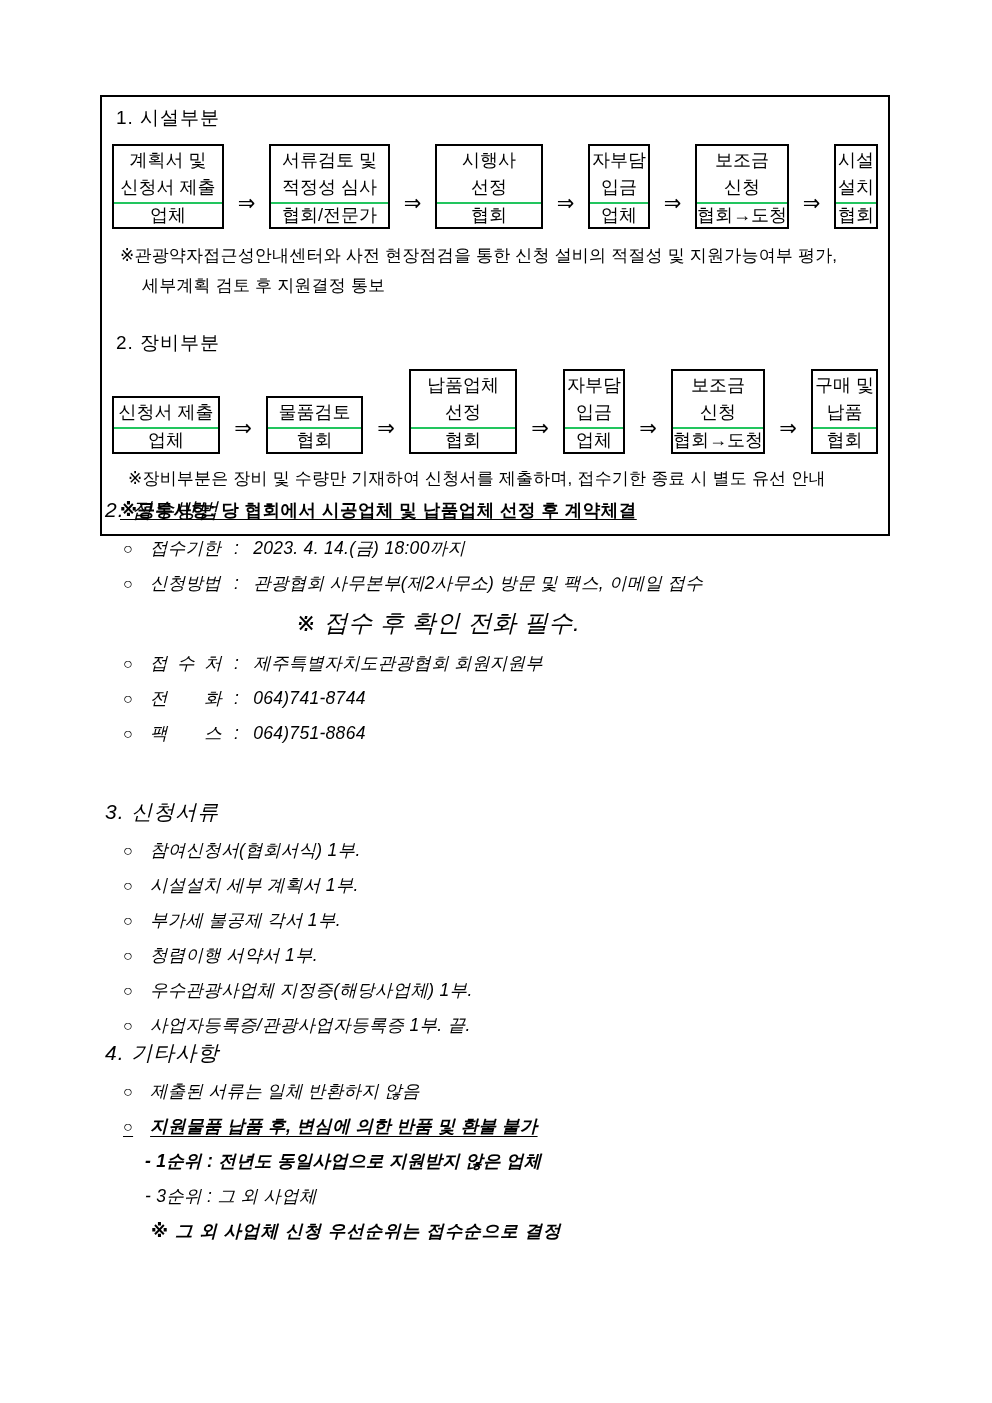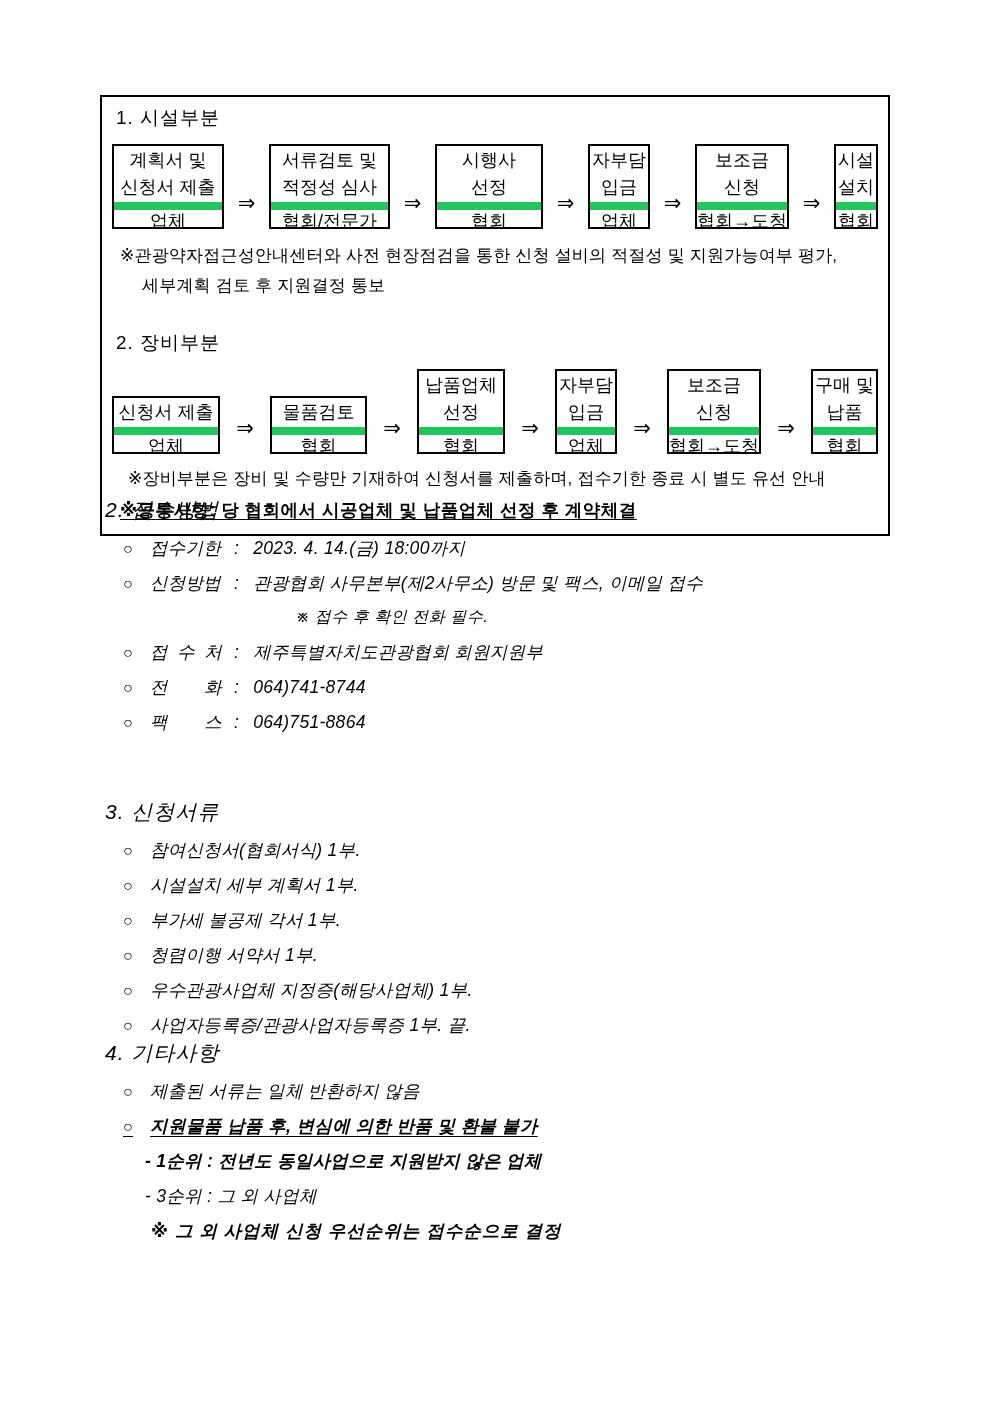--- a/index.html
+++ b/index.html
@@ -27,7 +27,7 @@
     font-size:18px; line-height:1.5; padding:1px 2px;
   }
   .step-actor {
-    border-top:8px solid #22c55e; text-align:center;
+    border-top:2px solid #22c55e; text-align:center;
     font-size:18px; height:25px; line-height:23px;
     white-space:nowrap; overflow:hidden;
   }

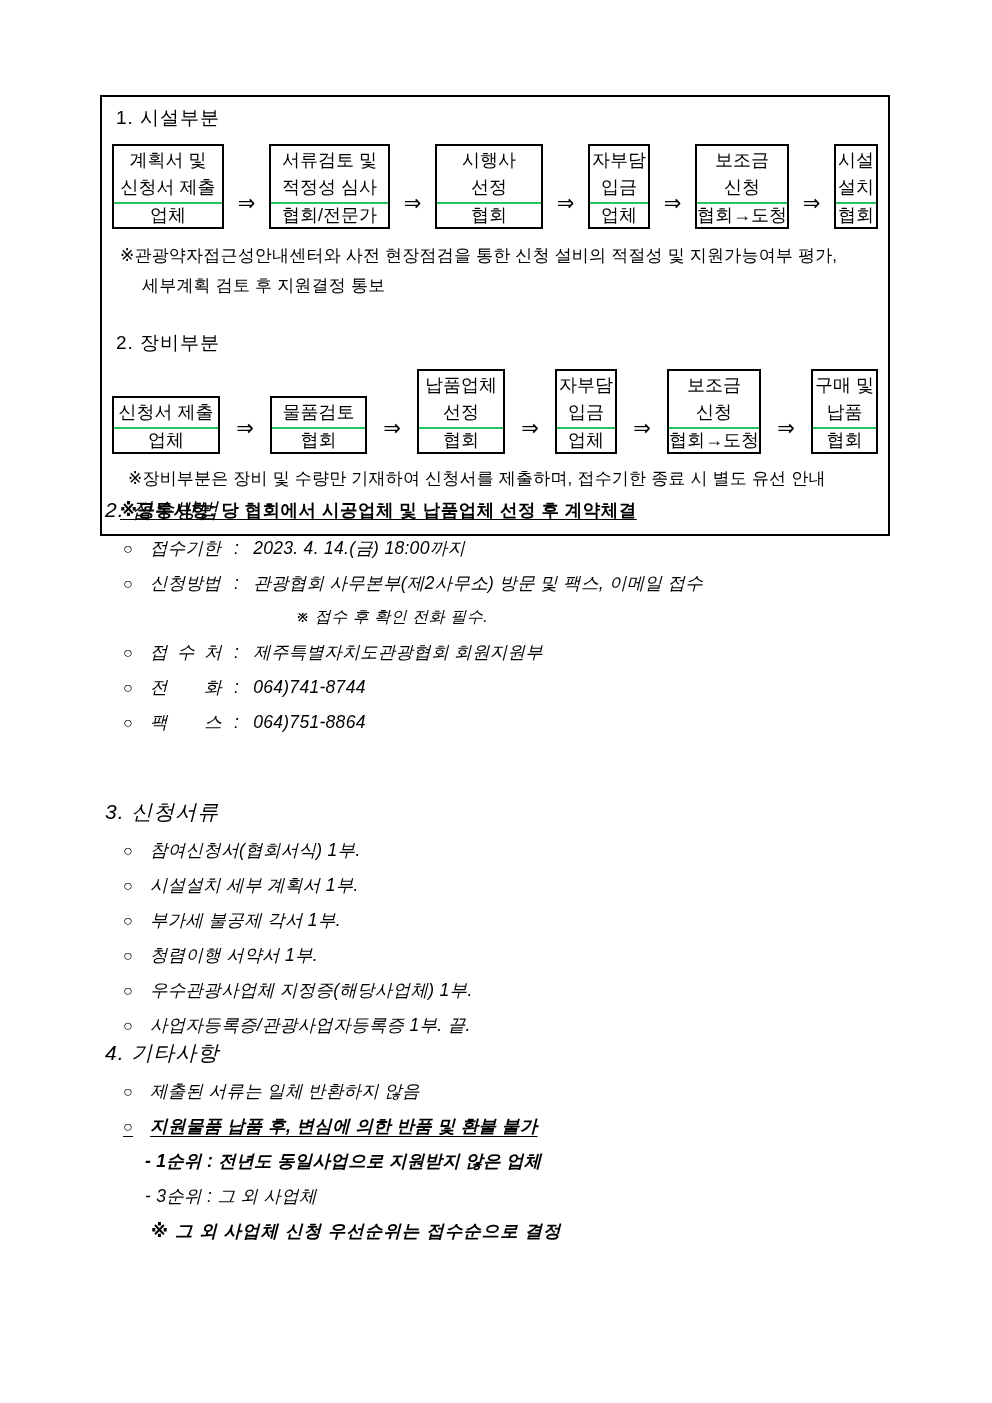--- a/index.html
+++ b/index.html
@@ -42,7 +42,7 @@
   
   .r2 .step:nth-of-type(1){width:108px;} .r2 .step:nth-of-type(2){width:112px;}
   .r2 .step:nth-of-type(3){width:97px;}  .r2 .step:nth-of-type(4){width:87px;}
-  .r2 .step:nth-of-type(5){width:88px;} .r2 .step:nth-of-type(6){width:92px;}
+  .r2 .step:nth-of-type(5){width:108px;} .r2 .step:nth-of-type(6){width:92px;}
 
   .flow-note { font-size:17px; line-height:1.55; letter-spacing:0.2px; }
   .note-a { margin:14px 0 0 8px; }

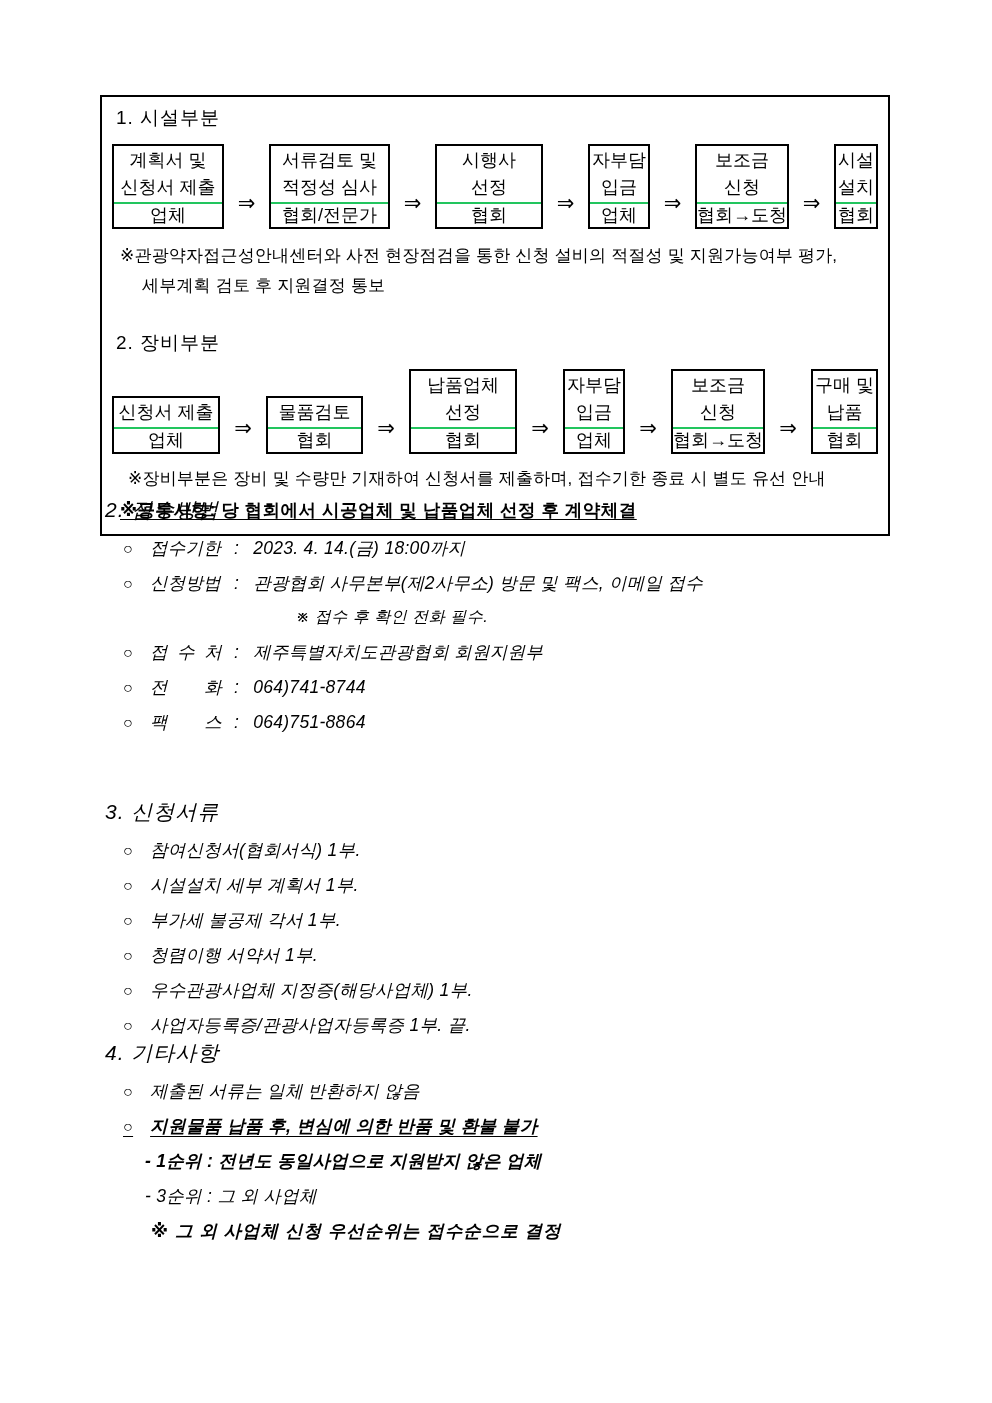--- a/index.html
+++ b/index.html
@@ -69,7 +69,7 @@
     text-align:justify; text-align-last:justify;
   }
   .colon { margin:0 14px 0 12px; }
-  .sub-note { font-size:16px; margin:8px 0 13px 191px; letter-spacing:0.5px; }
+  .sub-note { font-size:24px; margin:8px 0 13px 191px; letter-spacing:0.5px; }
 
   .em-line { font-weight:bold; text-decoration:underline; text-underline-offset:4px; letter-spacing:0.4px; }
   .priority { padding-left:40px; }

